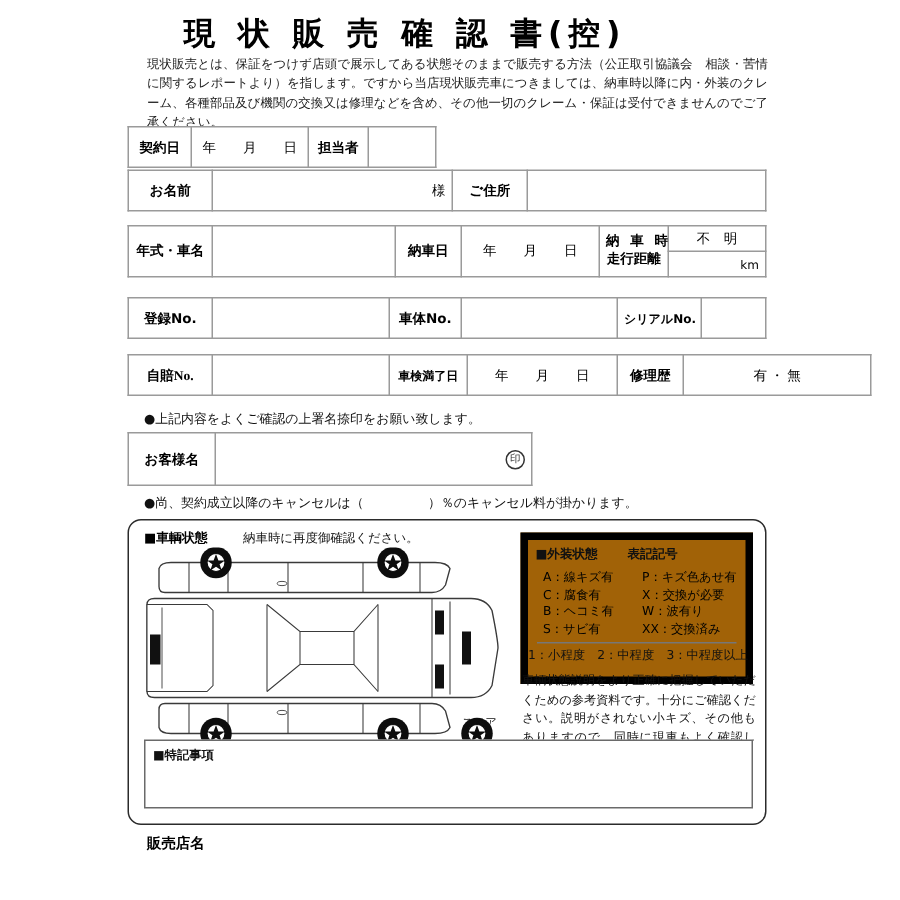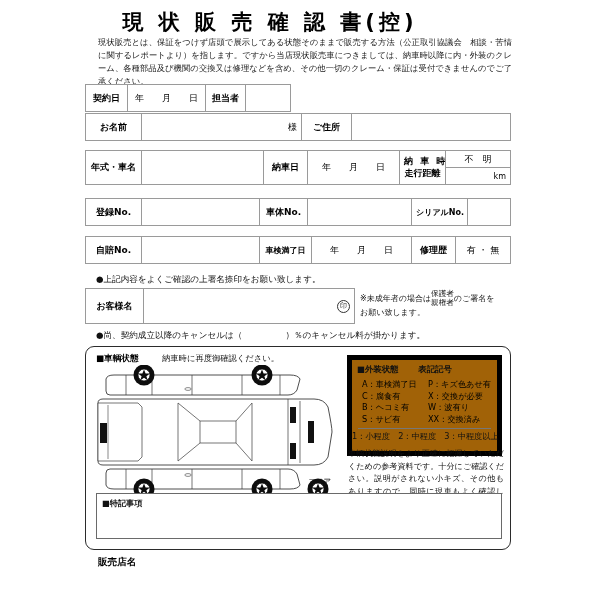--- a/index.html
+++ b/index.html
@@ -284,7 +284,7 @@
     </tbody>
   </table>
 
-  <table class="grid" style="left:85px; top:236px; width:426px;">
+  <table class="grid" style="left:85px; top:236px; width:496px;font-family:Liberation Serif, serif;">
     <colgroup>
         <col style="width:56px">
         <col style="width:118px">

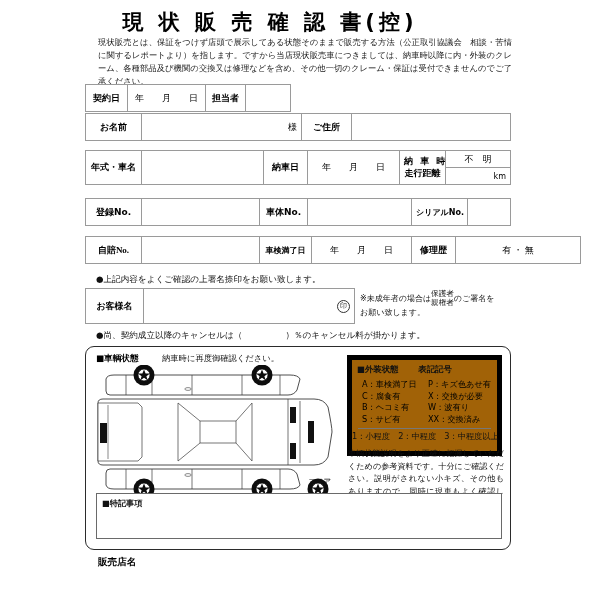--- a/index.html
+++ b/index.html
@@ -323,17 +323,6 @@
     </tbody>
   </table>
 
-  <div id="minor-note">
-    <div class="mn-row">
-      <span>※未成年者の場合は</span>
-      <span class="mn-stack">
-        <span style="display:block">保護者</span>
-        <span style="display:block">親権者</span>
-      </span>
-      <span>のご署名を</span>
-    </div>
-    <div>お願い致します。</div>
-  </div>
 
   <div class="note" style="left:96px; top:330px;">●尚、契約成立以降のキャンセルは（　　　　　）％のキャンセル料が掛かります。</div>
 

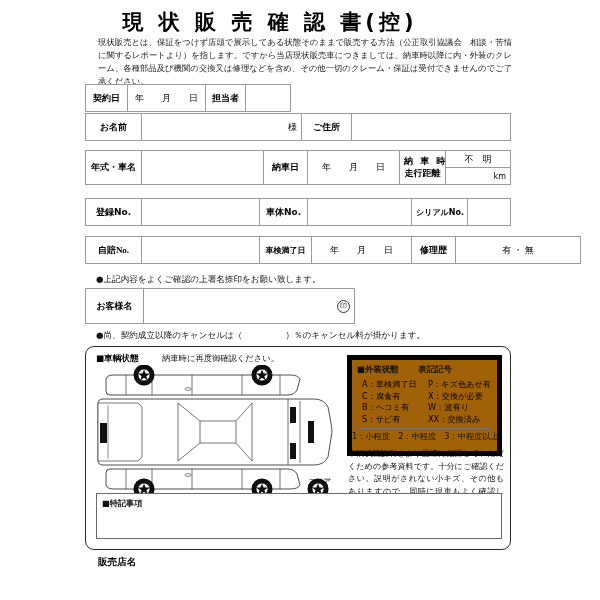--- a/index.html
+++ b/index.html
@@ -401,7 +401,7 @@
       </div>
       <div class="lg-rows">
         <div class="lg-row">
-          <span class="lg-c1">A：車検満了日</span>
+          <span class="lg-c1">A：線キズ有</span>
           <span class="lg-c2">P：キズ色あせ有</span>
         </div>
         <div class="lg-row">

